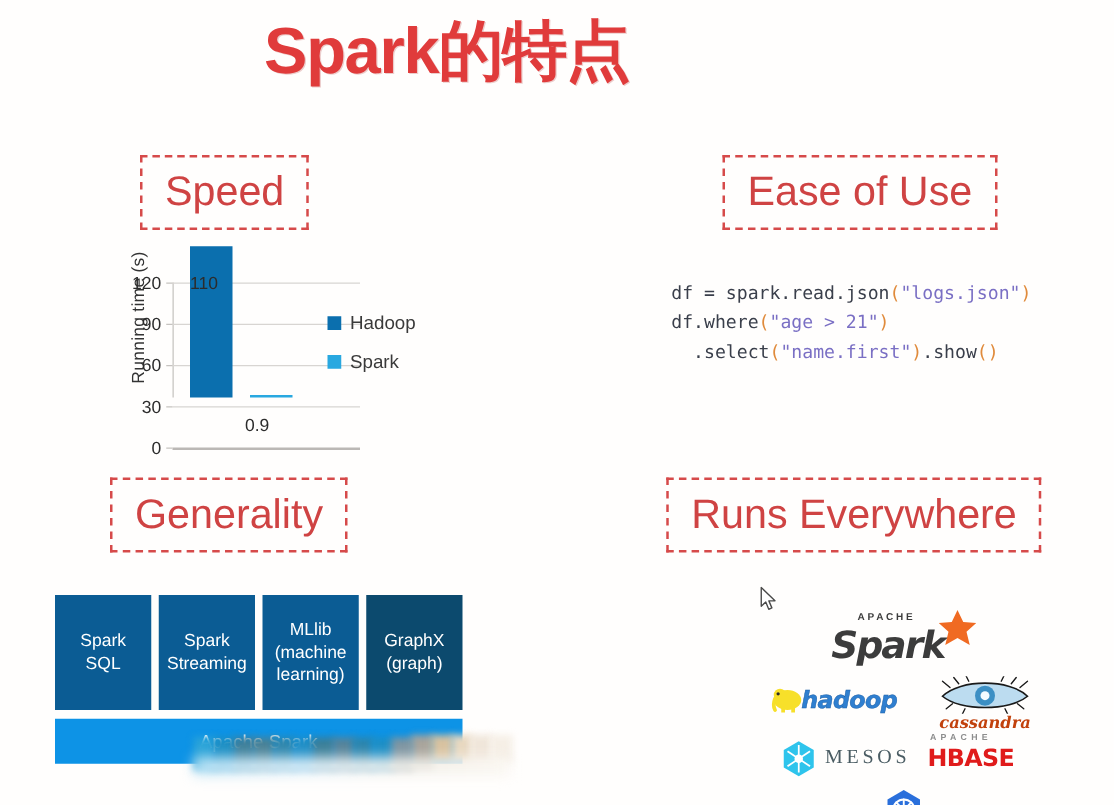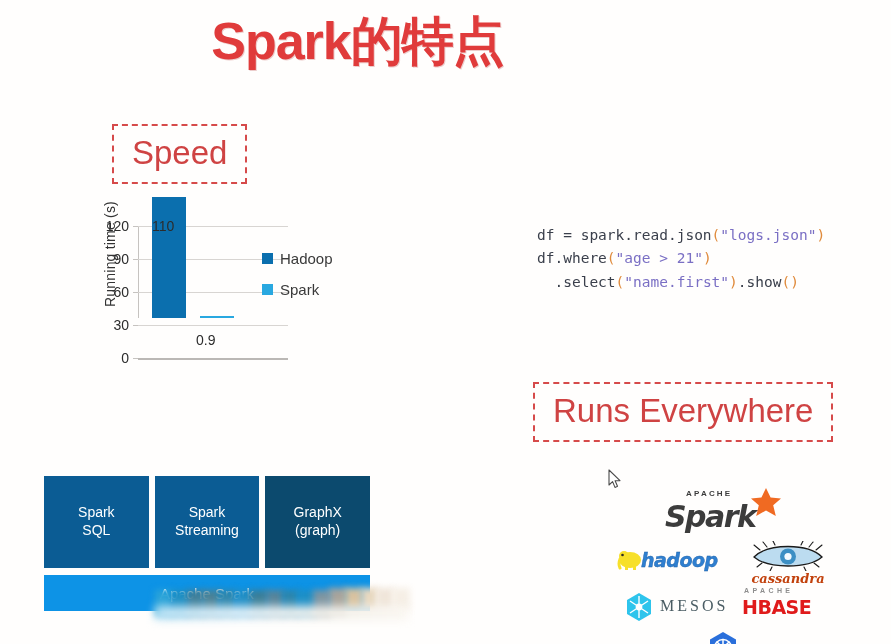--- a/index.html
+++ b/index.html
@@ -326,6 +326,7 @@
   <div class="title">Spark的特点</div>
 
   <div class="hdr" id="hdr-speed">Speed</div>
+  <div class="hdr" id="hdr-ease">Ease of Use</div>
   <div class="hdr" id="hdr-runs">Runs Everywhere</div>
 
   <div class="chart">

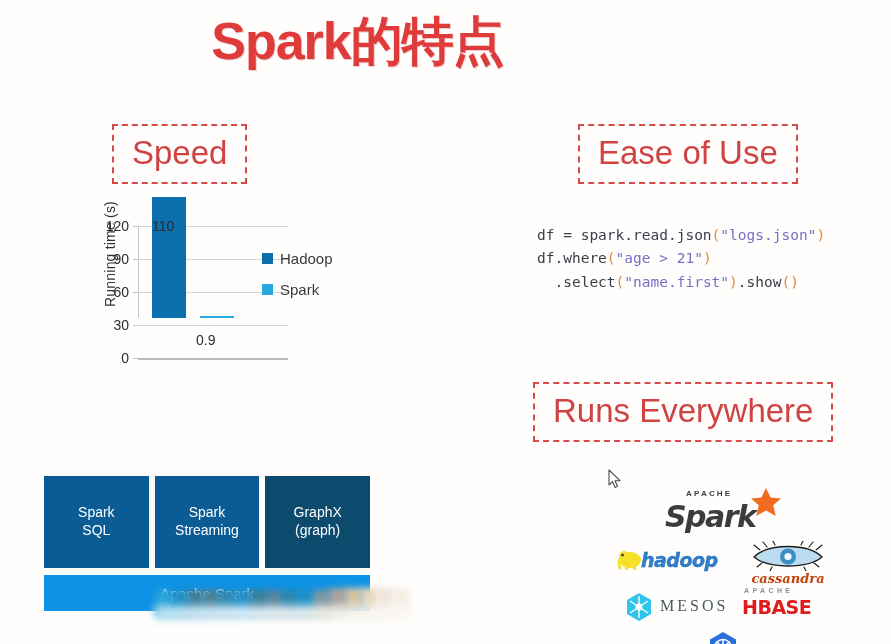--- a/index.html
+++ b/index.html
@@ -327,6 +327,7 @@
 
   <div class="hdr" id="hdr-speed">Speed</div>
   <div class="hdr" id="hdr-ease">Ease of Use</div>
+  <div class="hdr" id="hdr-generality">Generality</div>
   <div class="hdr" id="hdr-runs">Runs Everywhere</div>
 
   <div class="chart">

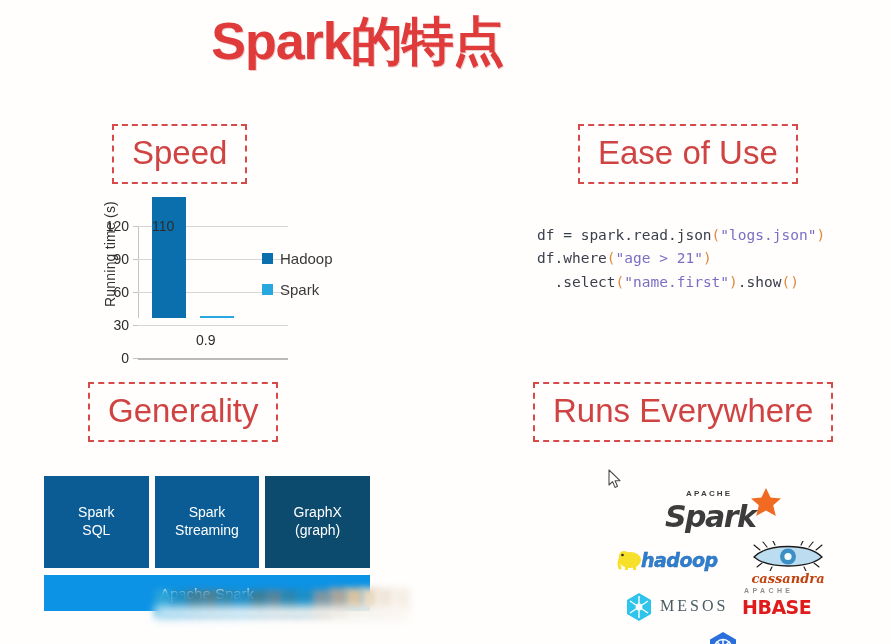--- a/index.html
+++ b/index.html
@@ -380,6 +380,9 @@
         </div>
         <div class="stack-box" style="background: rgb(11, 92, 148);">
           <span>Spark<br>Streaming</span>
+        </div>
+        <div class="stack-box" style="background: rgb(11, 92, 148);">
+          <span>MLlib<br>(machine<br>learning)</span>
         </div>
         <div class="stack-box" style="background: #0c4a6e;">
           <span>GraphX<br>(graph)</span>

